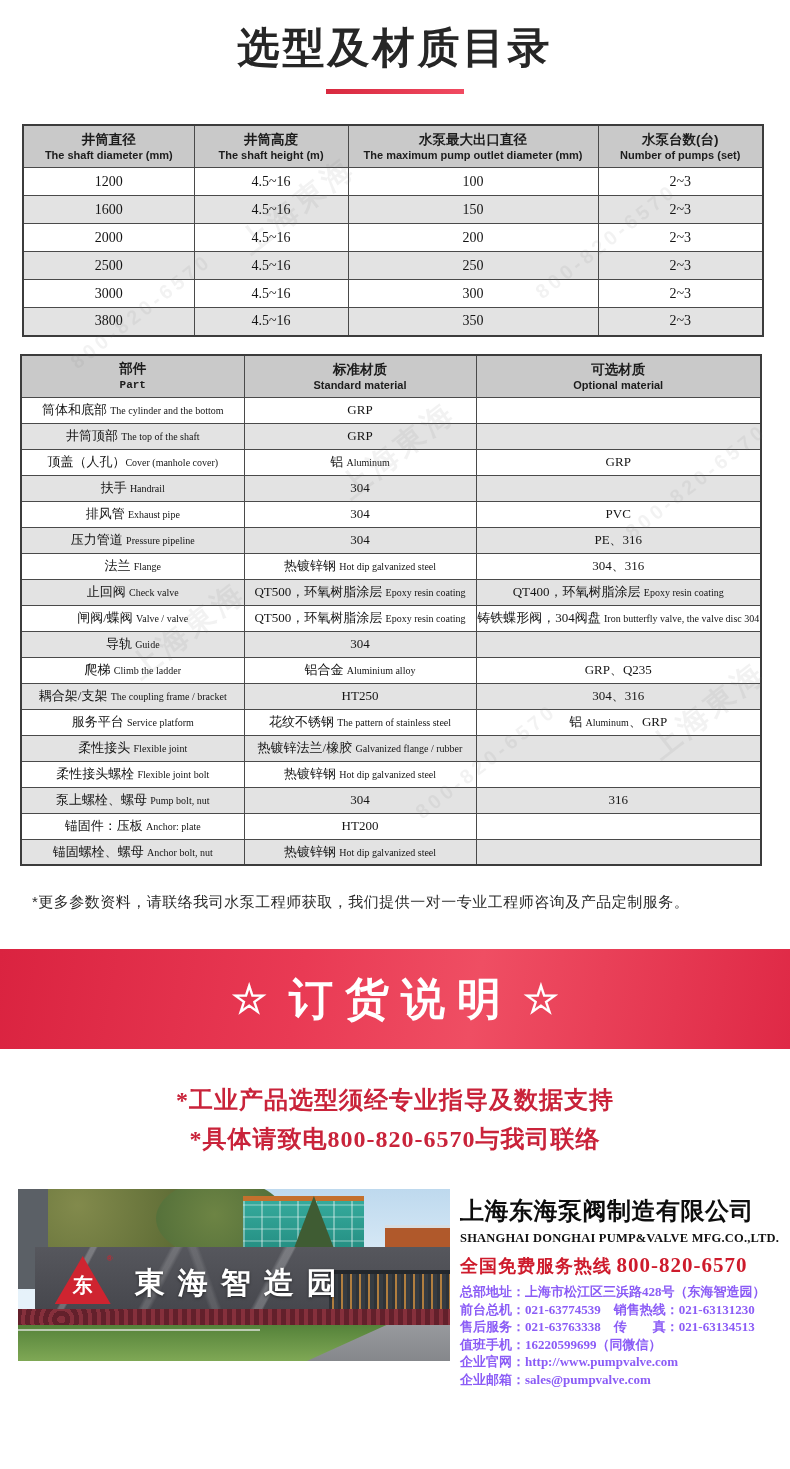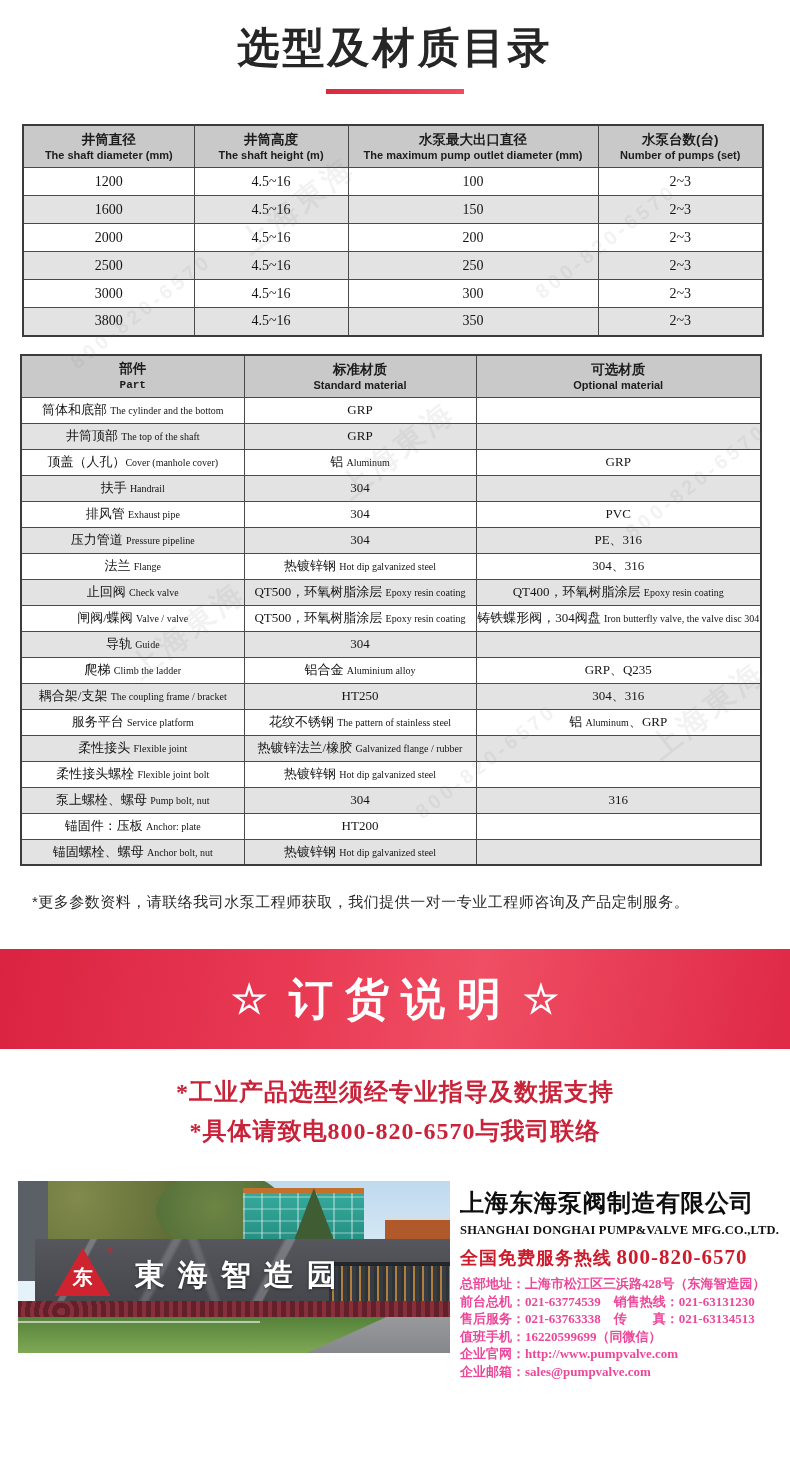--- a/index.html
+++ b/index.html
@@ -36,7 +36,7 @@
   .banner-text { color:#fff; font-size:44px; font-weight:bold; letter-spacing:12px; margin:0 10px 0 22px; line-height:1; }
 
   
-  .advisory { margin-top:24px; text-align:center; color:#c9233a; font-weight:bold; font-size:24px;
+  .advisory { margin-top:32px; text-align:center; color:#c9233a; font-weight:bold; font-size:24px;
               line-height:39px; font-family:"Liberation Serif", serif; letter-spacing:1px; }
 
   

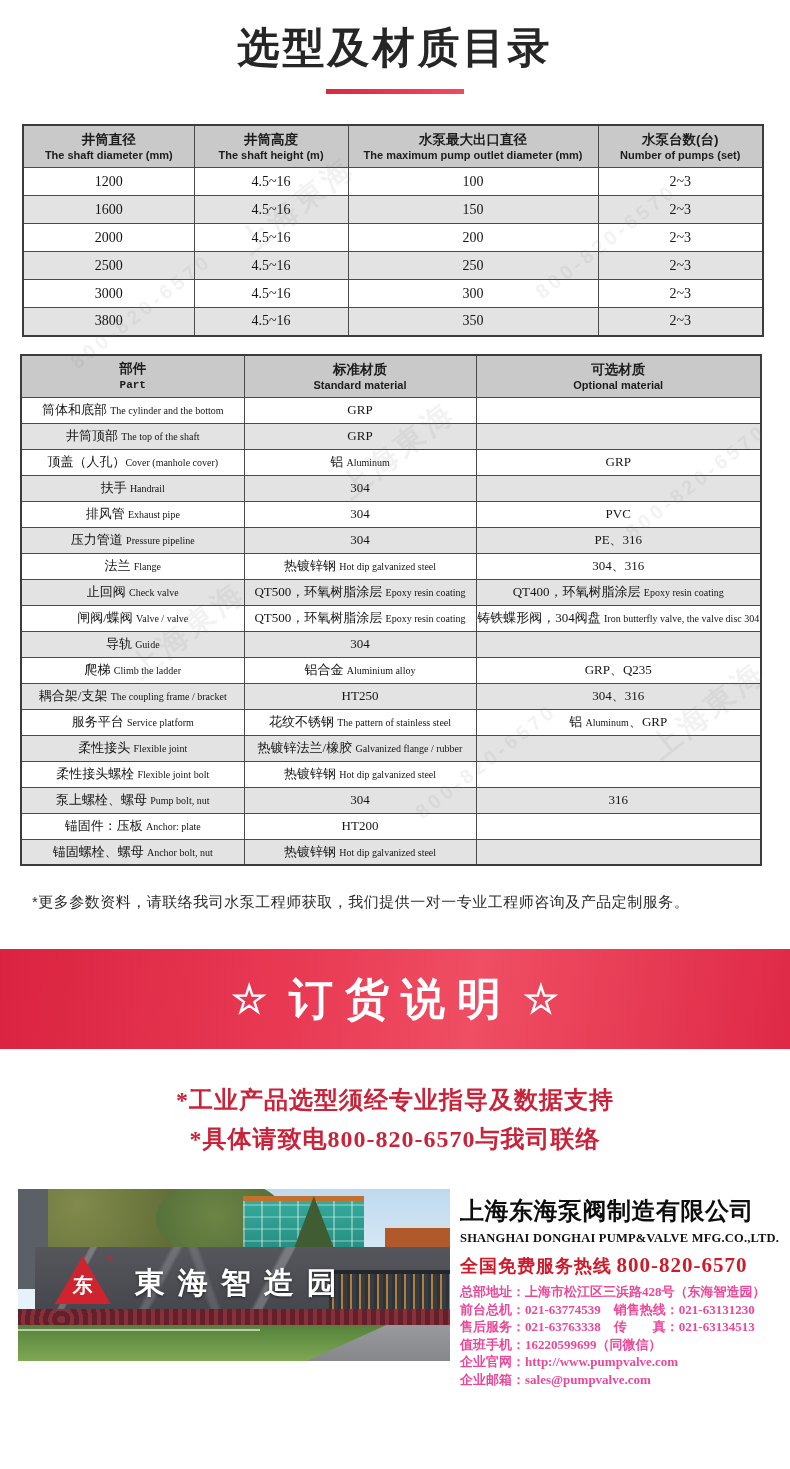--- a/index.html
+++ b/index.html
@@ -85,7 +85,7 @@
   .hotline-label { font-size:18px; letter-spacing:1px; }
   .hotline-number { font-size:21px; font-family:"Liberation Serif", serif; letter-spacing:1px; }
   .details { margin-top:5px; }
-  .detail-line { font-size:13px; font-weight:bold; font-family:"Liberation Serif", serif; color:#ec4899;
+  .detail-line { font-size:13px; font-weight:bold; font-family:"Liberation Serif", serif; color:#8b5cf6;
                  line-height:17.6px; white-space:nowrap; }
 
   

